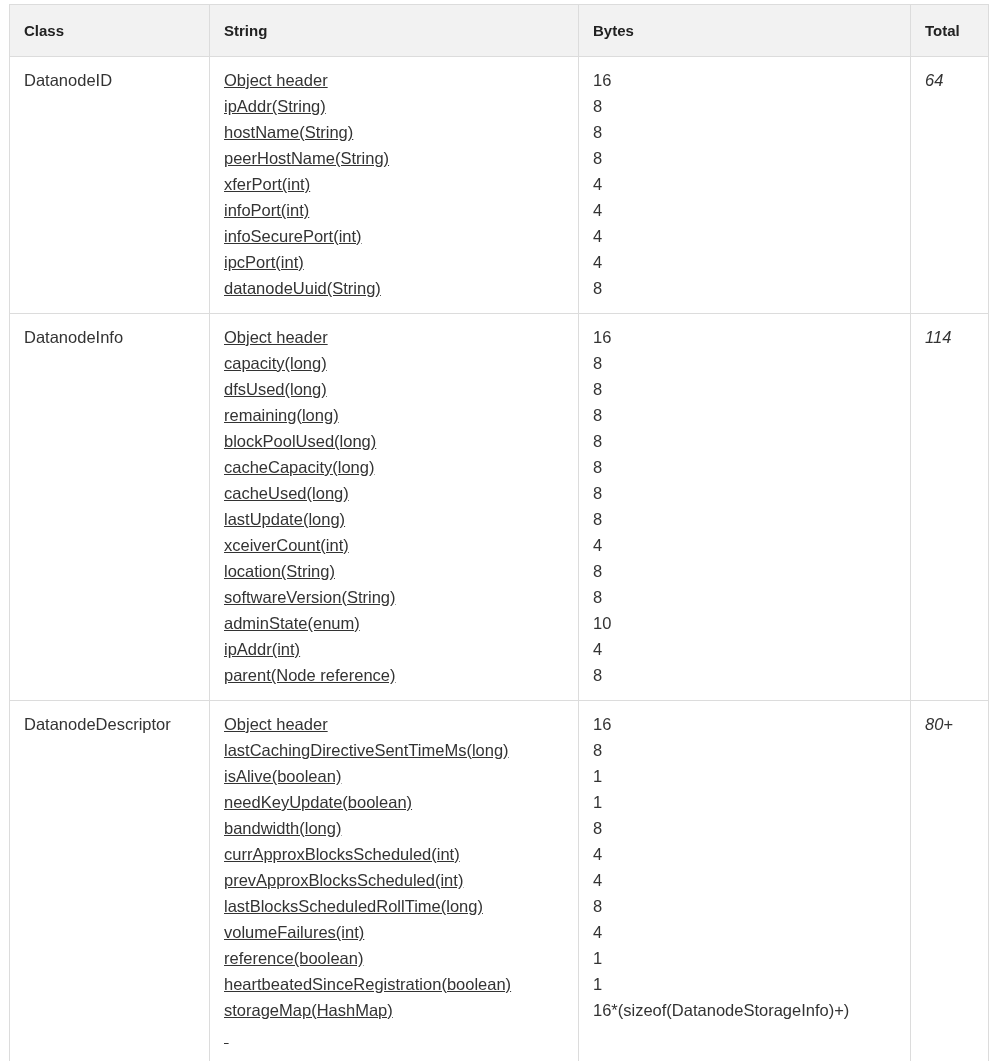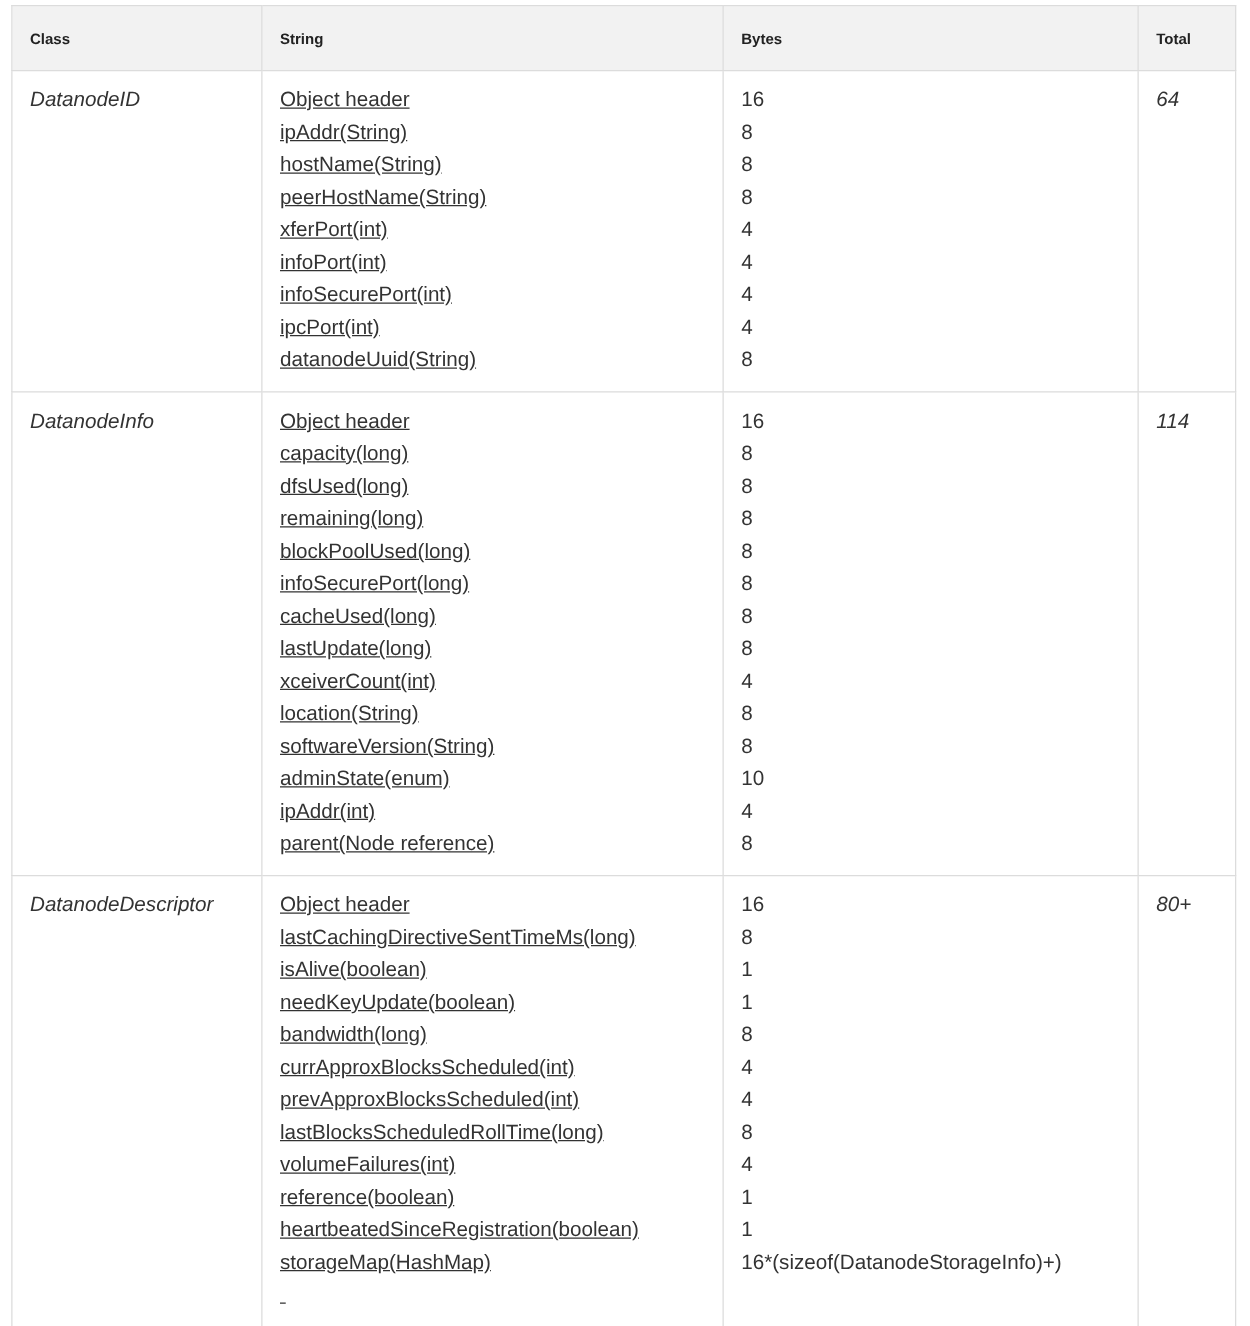--- a/index.html
+++ b/index.html
@@ -53,7 +53,7 @@
   table.size-table thead th {
     background: #f2f2f2;
     font-weight: bold;
-    font-size: 12px;
+    font-size: 15px;
     color: #222222;
     padding-top: 13px;
     height: 22px;

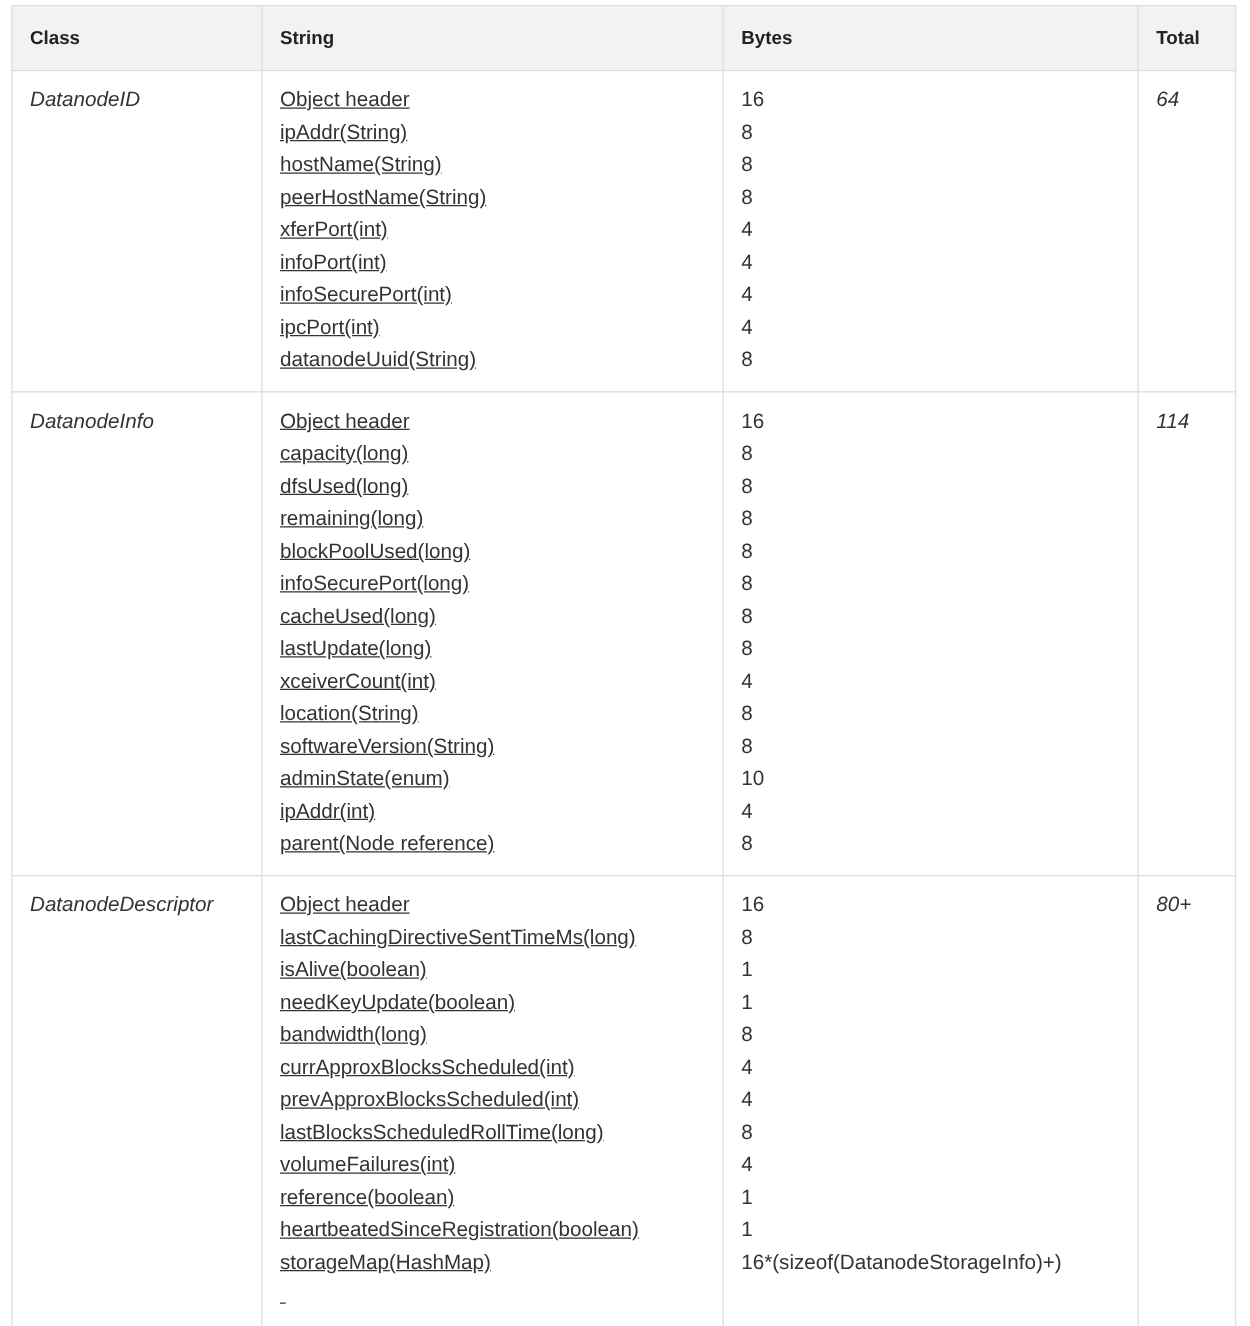--- a/index.html
+++ b/index.html
@@ -80,7 +80,7 @@
   td.bytes-cell { padding-left: 15px; }
   td.total-cell { padding-left: 14px; font-style: italic; }
   td.members-cell { padding-left: 14px; text-decoration: underline; }
-  td.class-cell { padding-left: 14px; font-style: italic; }
+  td.class-cell { padding-left: 14px; }
 </style>
 </head>
 <body>

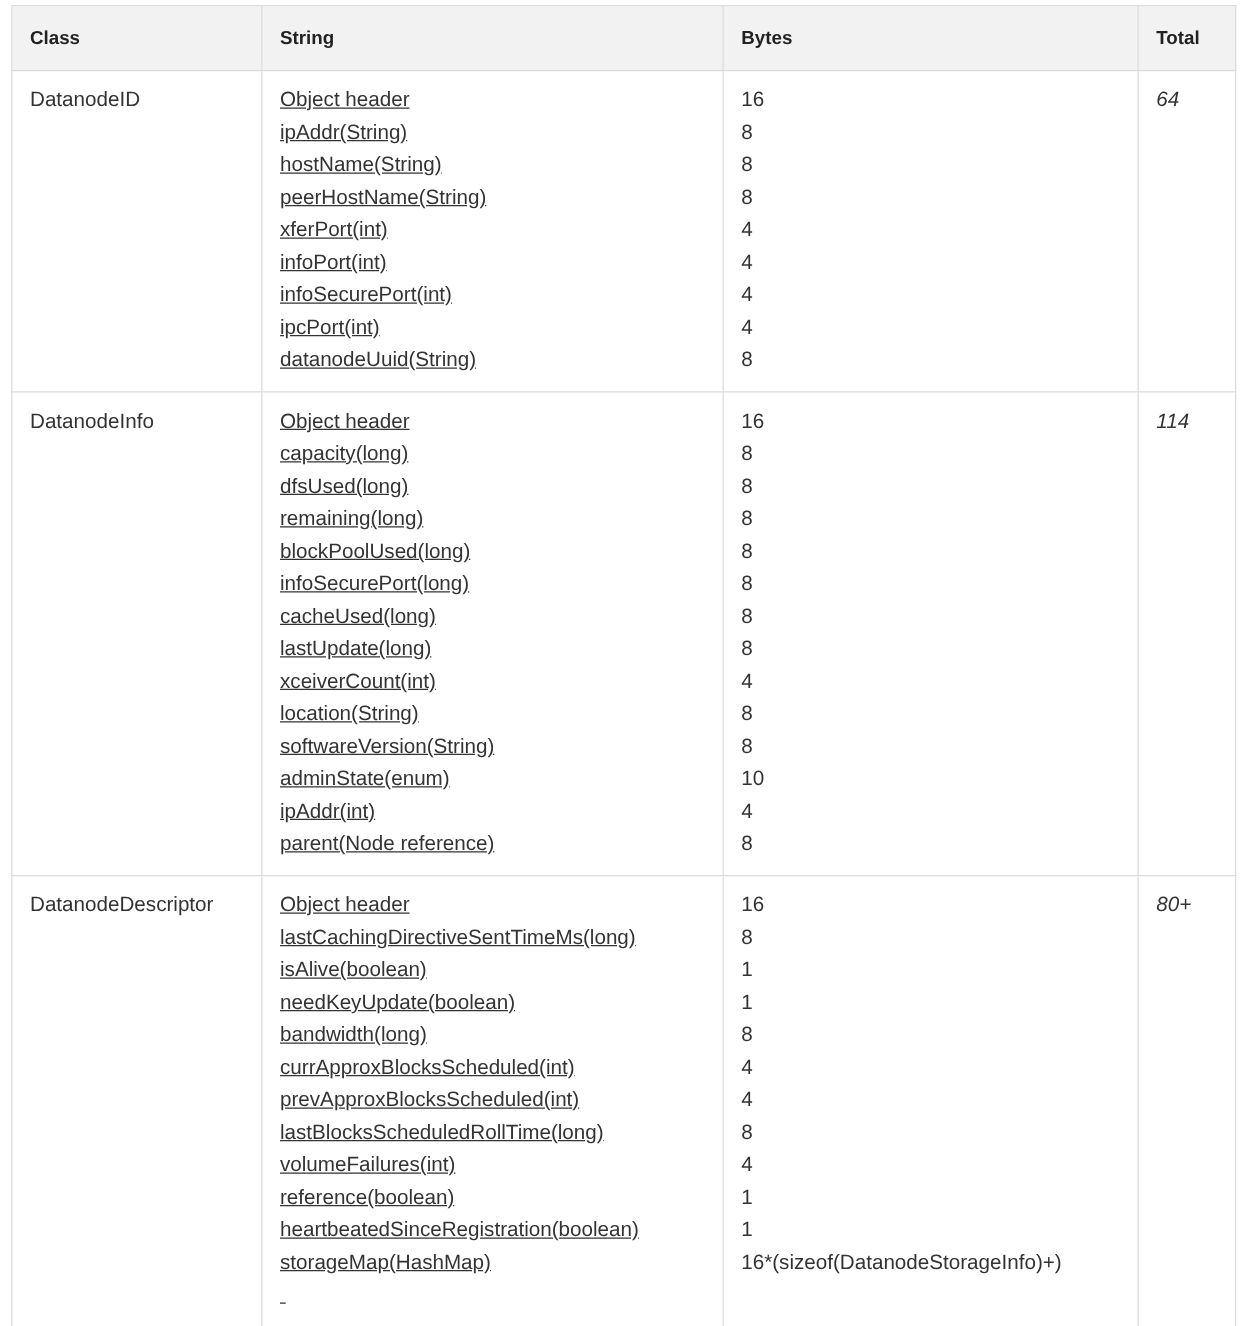--- a/index.html
+++ b/index.html
@@ -154,7 +154,7 @@
                 <span class="line">dfsUsed(long)</span>
                 <span class="line">remaining(long)</span>
                 <span class="line">blockPoolUsed(long)</span>
-                <span class="line">infoSecurePort(long)</span>
+                <span class="line">cacheCapacity(long)</span>
                 <span class="line">cacheUsed(long)</span>
                 <span class="line">lastUpdate(long)</span>
                 <span class="line">xceiverCount(int)</span>

